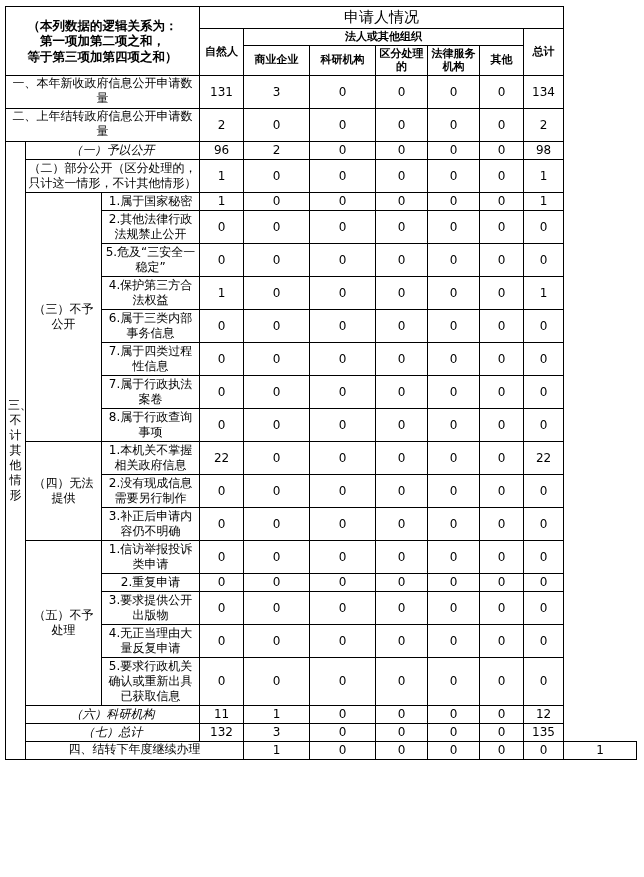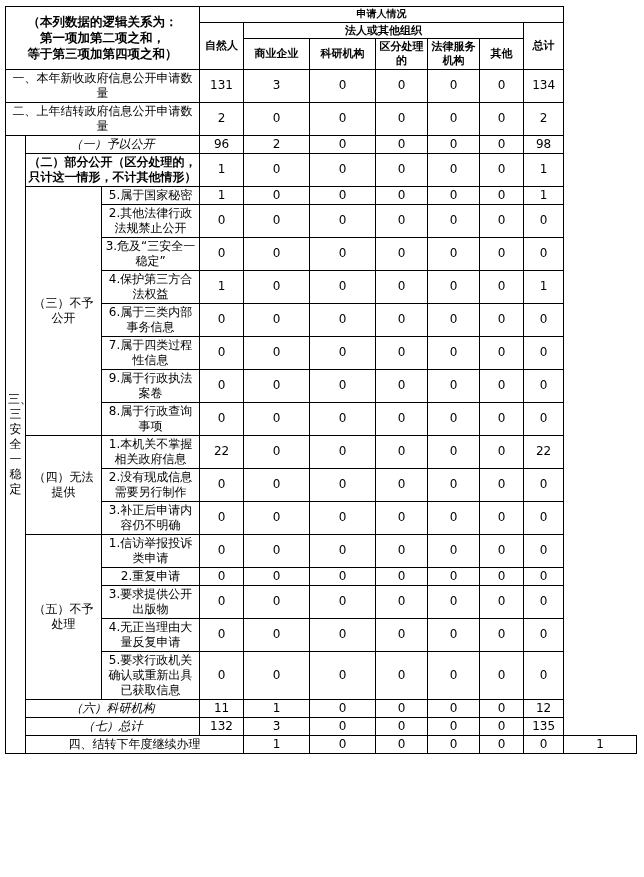--- a/index.html
+++ b/index.html
@@ -35,8 +35,8 @@
     word-break: break-all;
   }
   .hdr-top {
-    font-weight: bold;
-    font-size: 10px;
+    font-weight: normal;
+    font-size: 15px;
   }
   .hdr-sub {
     font-weight: bold;

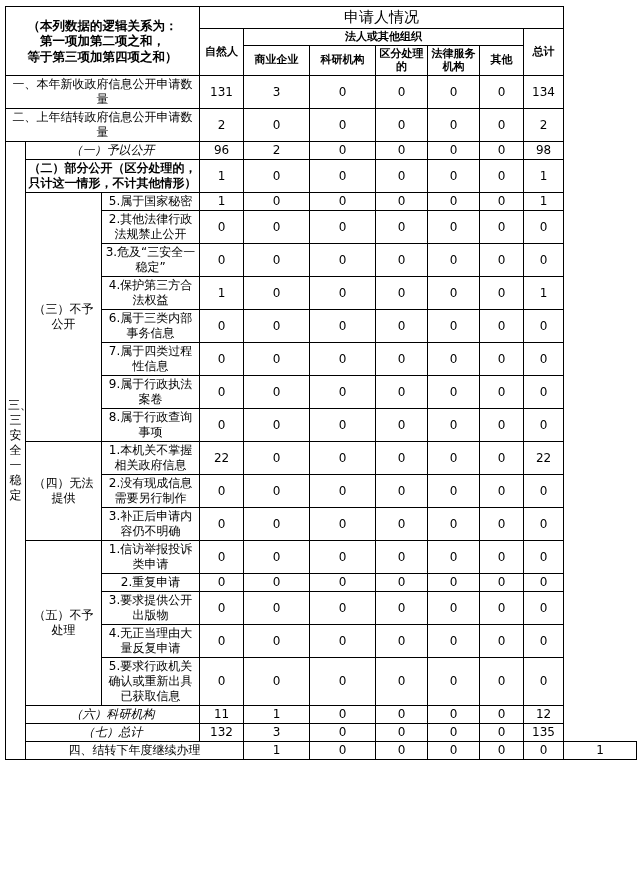--- a/index.html
+++ b/index.html
@@ -51,6 +51,7 @@
   .rowlabel-l1 {
     text-align: left;
     padding-left: 3px;
+    font-family: Liberation Mono, monospace;
   }
   .rowlabel-l2 {
     text-align: left;

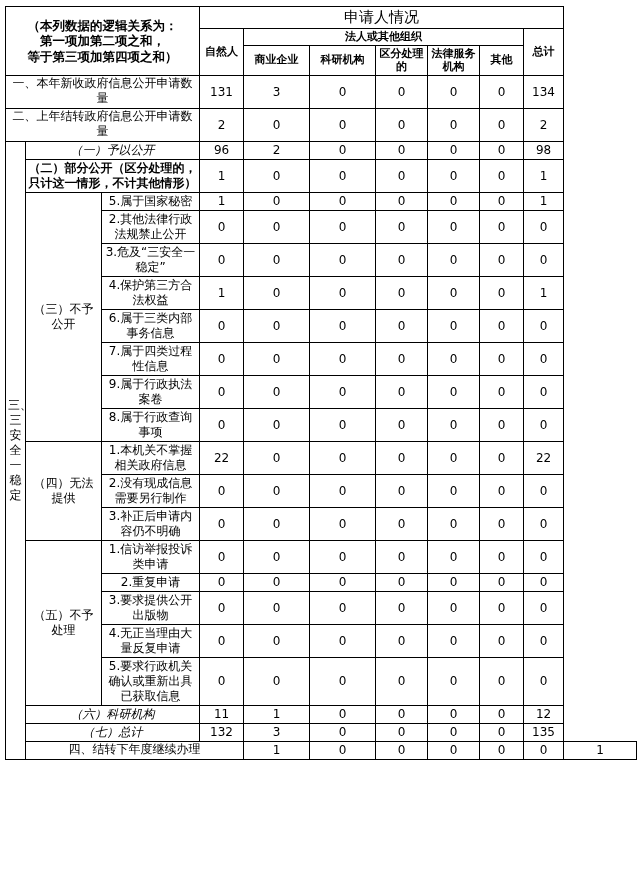--- a/index.html
+++ b/index.html
@@ -56,7 +56,6 @@
   .rowlabel-l2 {
     text-align: left;
     padding-left: 3px;
-    font-weight: bold;
   }
   .rowlabel-l3 {
     text-align: left;

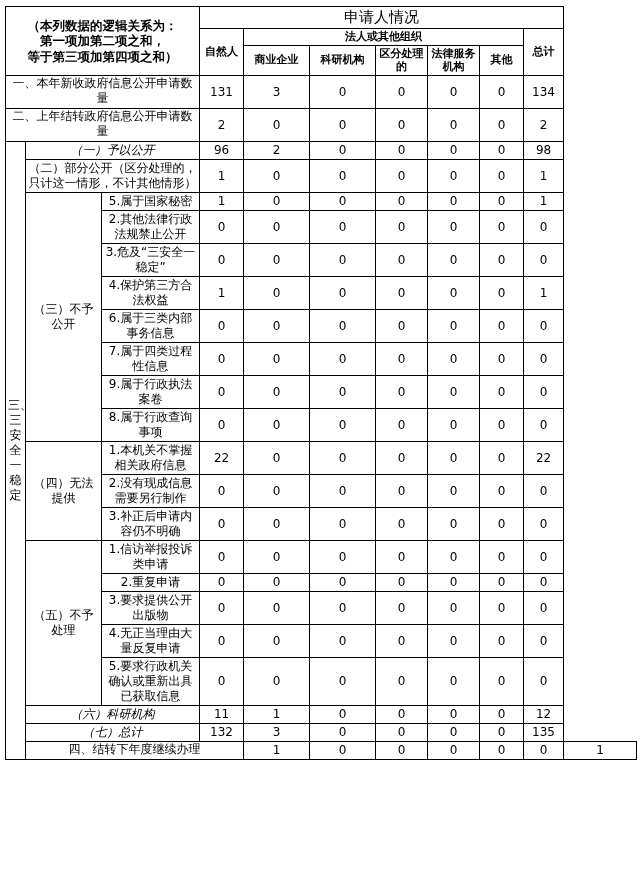--- a/index.html
+++ b/index.html
@@ -171,7 +171,7 @@
 
       <tr>
         <td rowspan="8" class="vert-label">（三）不予公开</td>
-        <td class="rowlabel-l3">5.属于国家秘密</td>
+        <td class="rowlabel-l3">1.属于国家秘密</td>
         <td class="num">1</td>
         <td class="num">0</td>
         <td class="num">0</td>

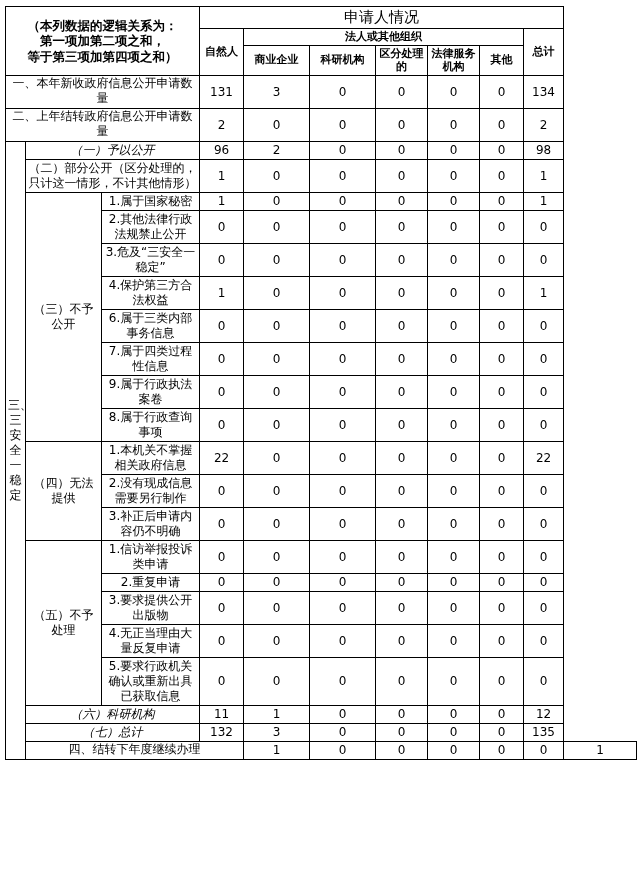--- a/index.html
+++ b/index.html
@@ -193,7 +193,7 @@
       </tr>
 
       <tr>
-        <td class="rowlabel-l3">3.危及“三安全一稳定”</td>
+        <td class="rowlabel-l3">5.危及“三安全一稳定”</td>
         <td class="num">0</td>
         <td class="num">0</td>
         <td class="num">0</td>

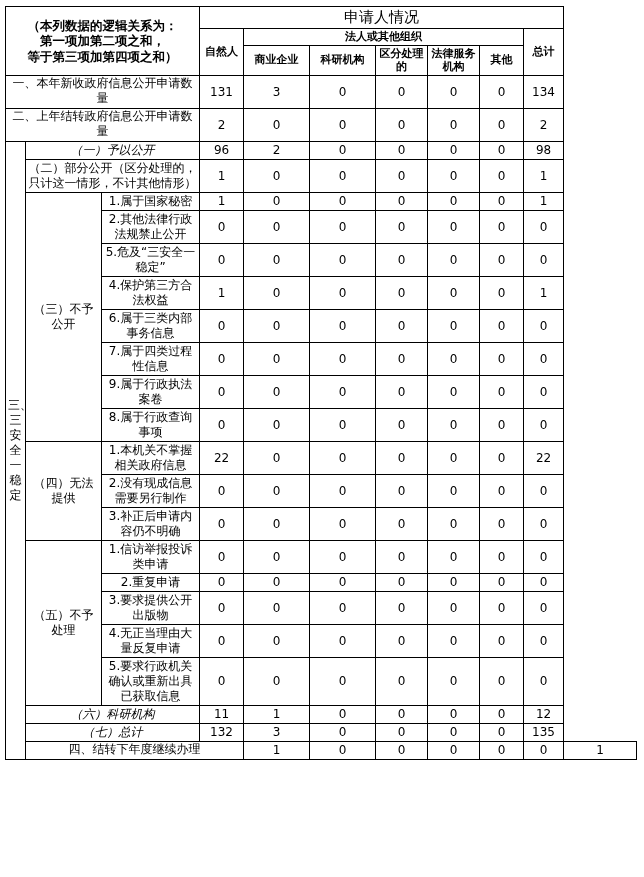--- a/index.html
+++ b/index.html
@@ -237,7 +237,7 @@
       </tr>
 
       <tr>
-        <td class="rowlabel-l3">9.属于行政执法案卷</td>
+        <td class="rowlabel-l3">7.属于行政执法案卷</td>
         <td class="num">0</td>
         <td class="num">0</td>
         <td class="num">0</td>

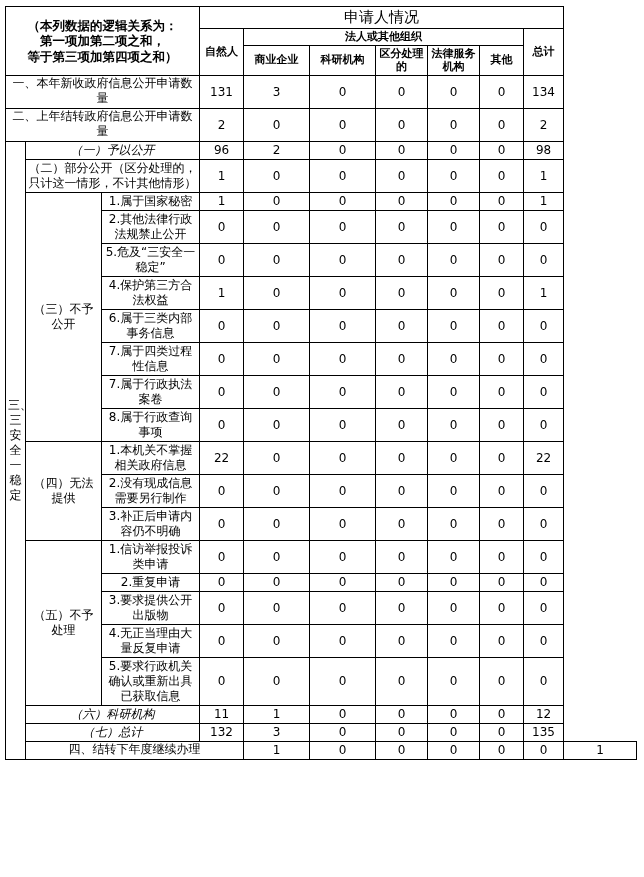--- a/index.html
+++ b/index.html
@@ -147,7 +147,7 @@
       </tr>
 
       <tr>
-        <td rowspan="21" class="vert-label">三、三安全一稳定</td>
+        <td rowspan="21" class="vert-label">三、不计其他情形</td>
         <td colspan="2" class="center-label">（一）予以公开</td>
         <td class="num">96</td>
         <td class="num">2</td>

